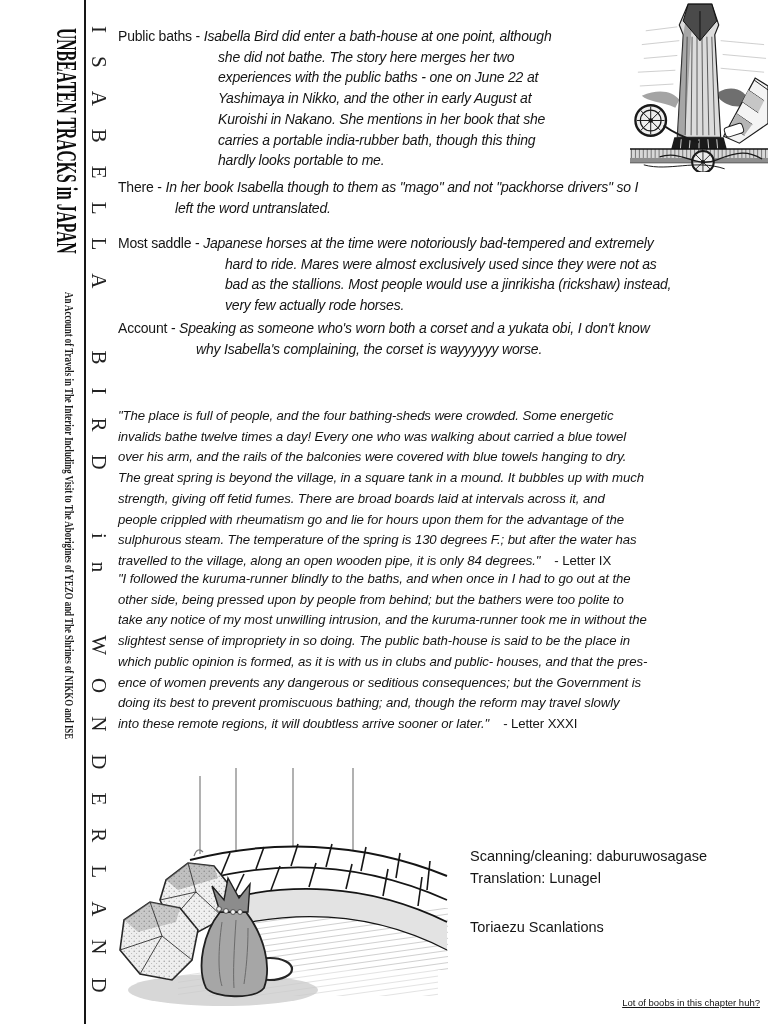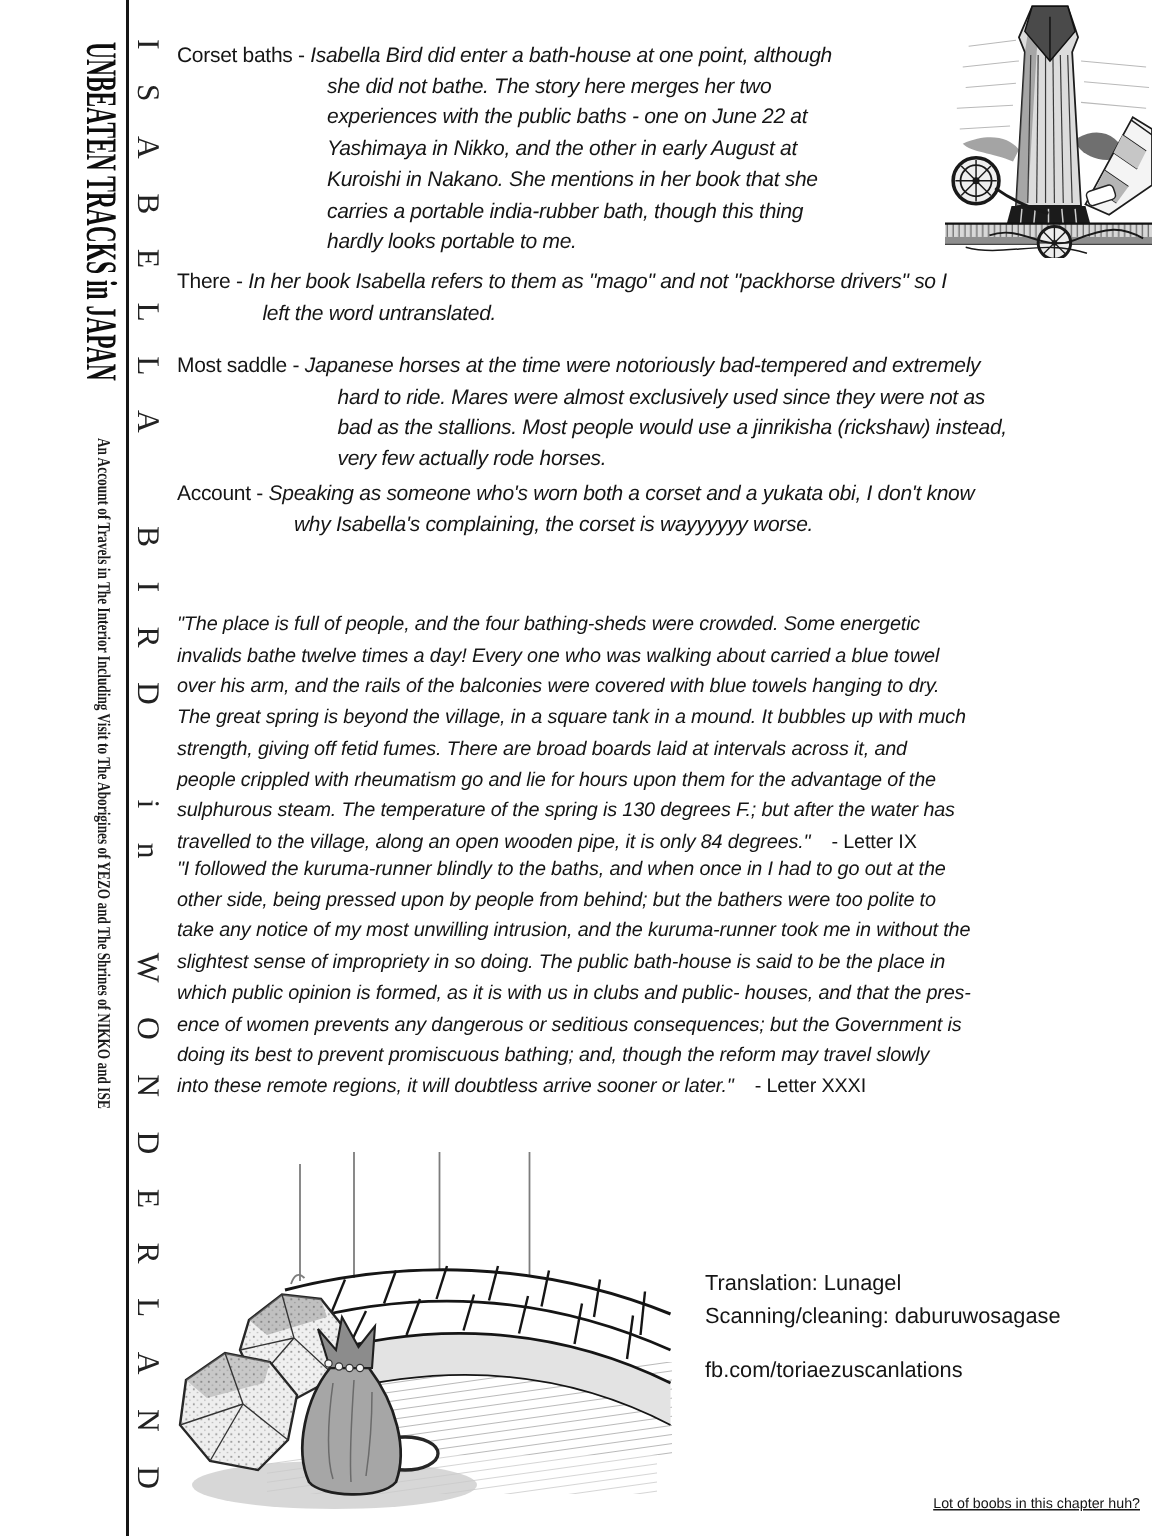--- a/index.html
+++ b/index.html
@@ -133,7 +133,7 @@
     </g>
   </svg>
 
-  <p class="note note0"><span>Corset baths -</span> <span class="pre">Isabella Bird did enter a bath-house at one point, although
+  <p class="note note0"><span>Public baths -</span> <span class="pre">Isabella Bird did enter a bath-house at one point, although
 she did not bathe. The story here merges her two
 experiences with the public baths - one on June 22 at
 Yashimaya in Nikko, and the other in early August at

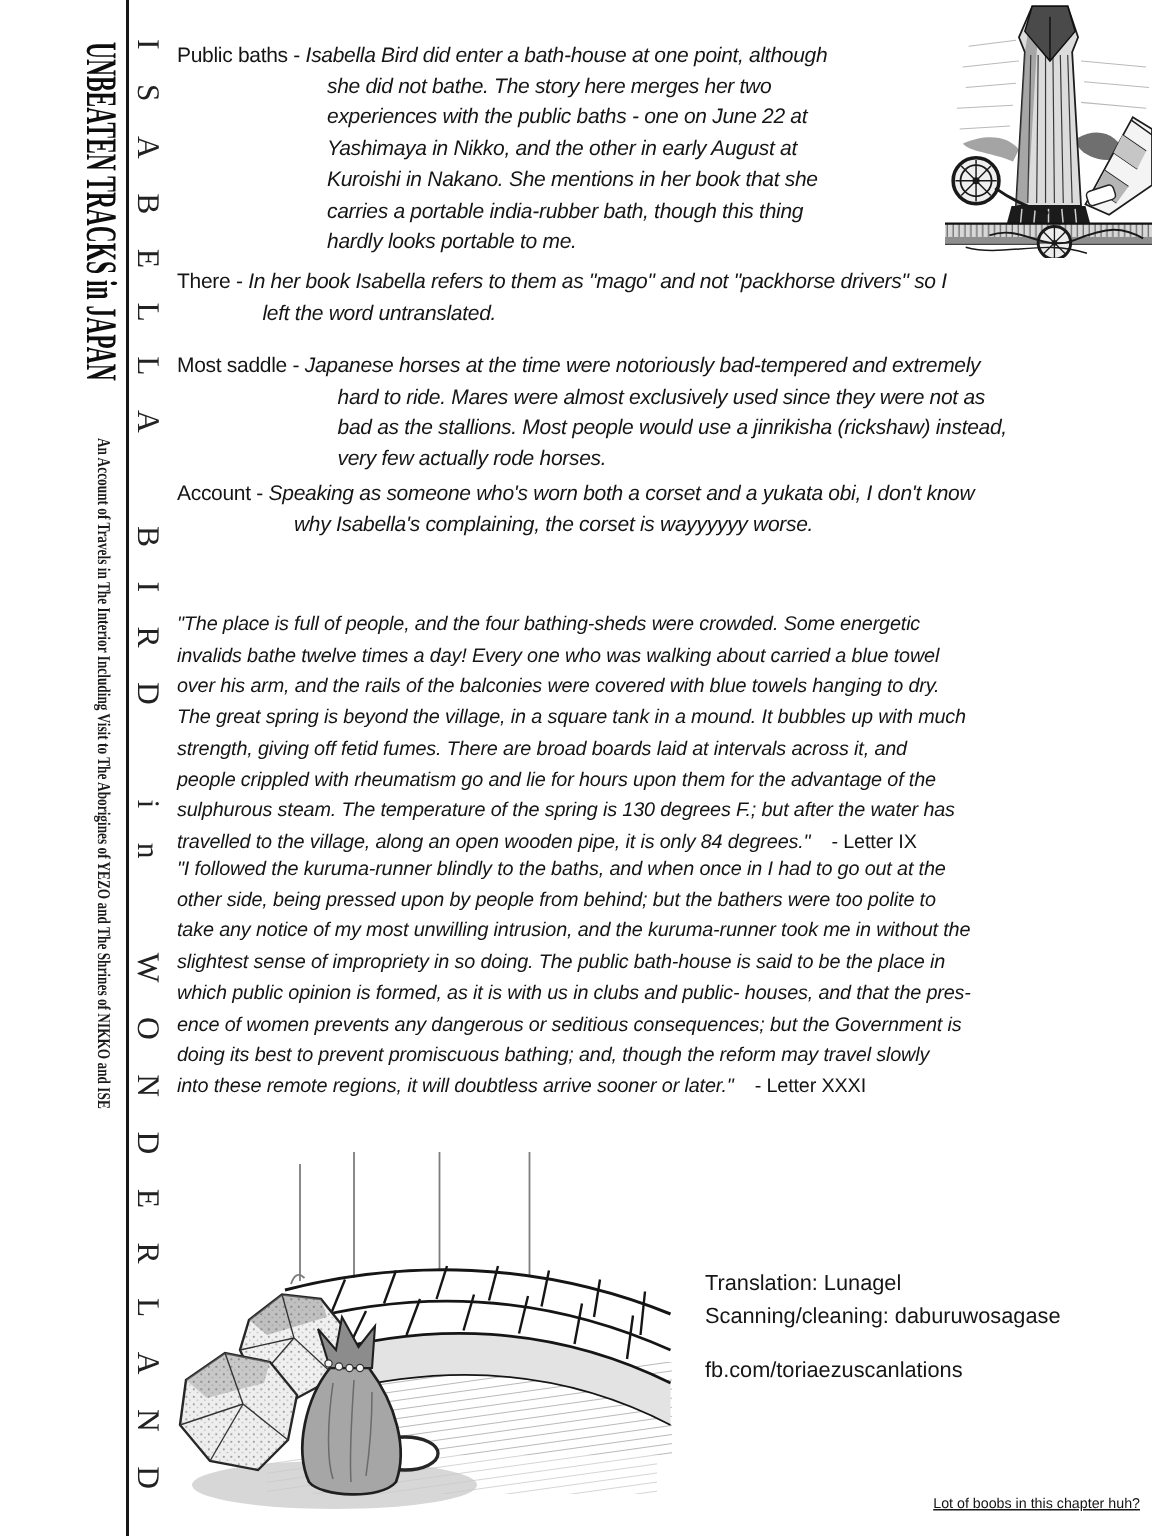--- a/index.html
+++ b/index.html
@@ -140,7 +140,7 @@
 Kuroishi in Nakano. She mentions in her book that she
 carries a portable india-rubber bath, though this thing
 hardly looks portable to me.</span></p>
-  <p class="note note1"><span>There -</span> <span class="pre">In her book Isabella refers to them as "mago" and not "packhorse drivers" so I
+  <p class="note note1"><span>There -</span> <span class="pre">In her book Isabella though to them as "mago" and not "packhorse drivers" so I
 left the word untranslated.</span></p>
   <p class="note note2"><span>Most saddle -</span> <span class="pre">Japanese horses at the time were notoriously bad-tempered and extremely
 hard to ride. Mares were almost exclusively used since they were not as

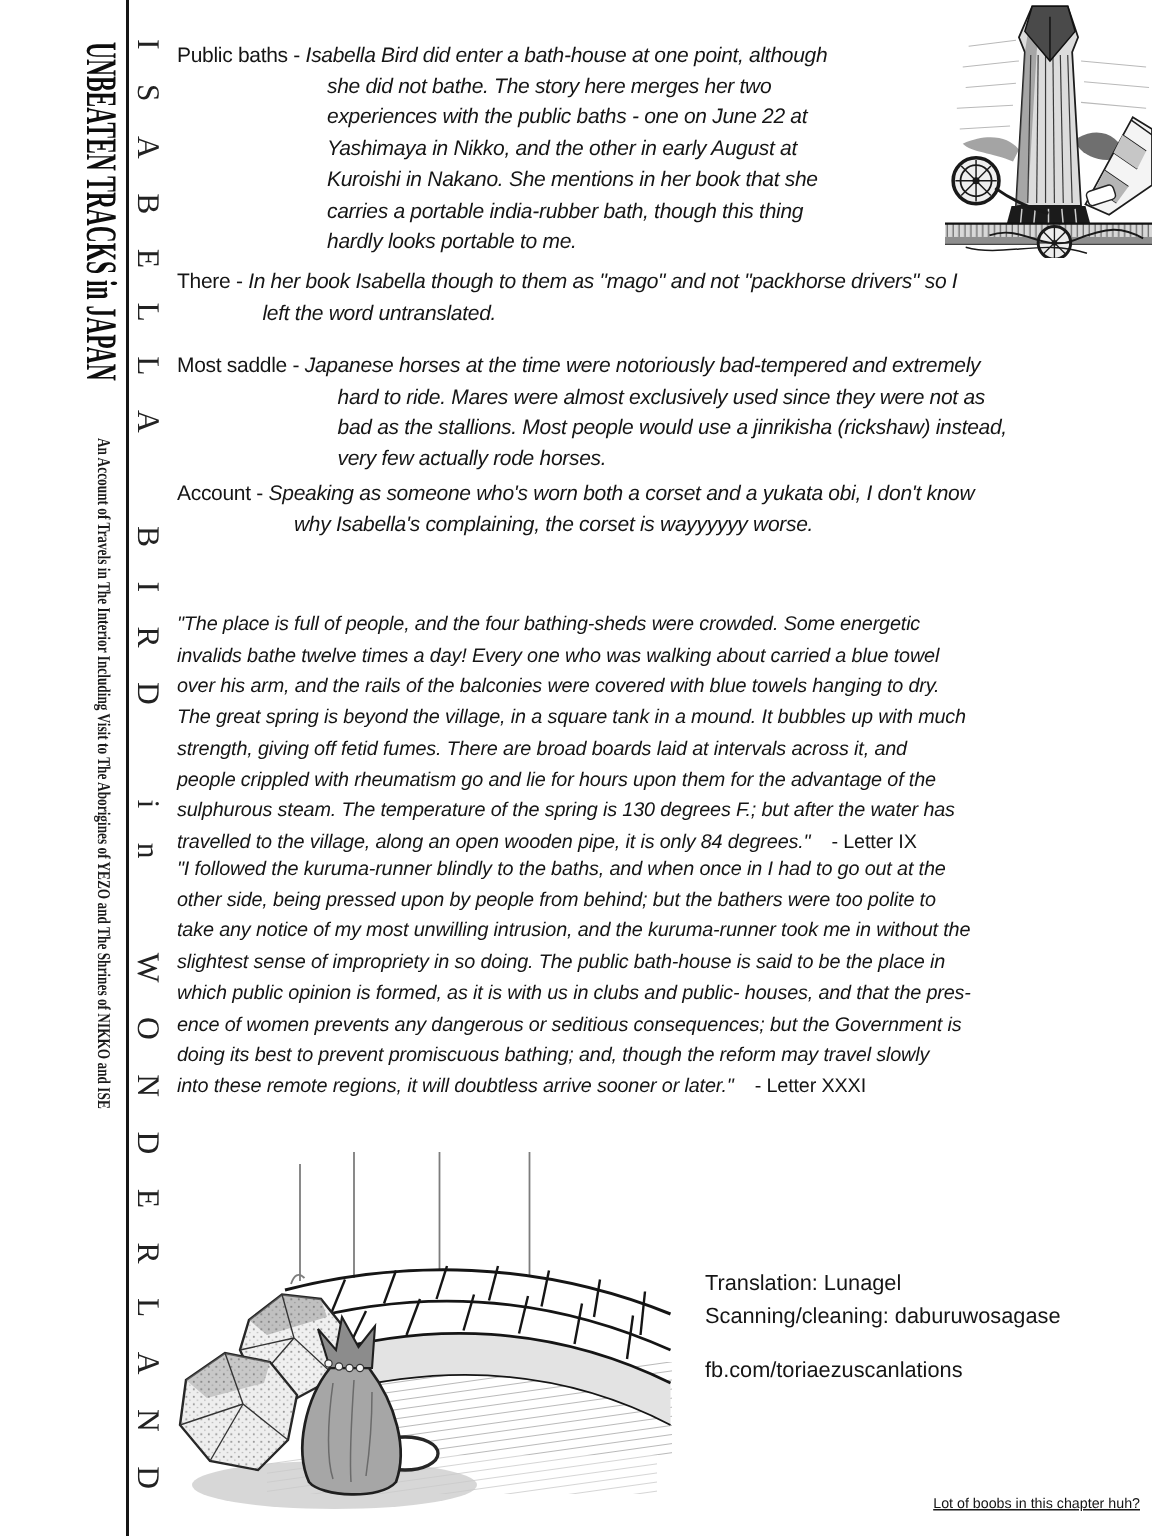--- a/index.html
+++ b/index.html
@@ -247,8 +247,8 @@
   </svg>
 
   <div class="credits">
+    <p>Scanning/cleaning: daburuwosagase</p>
     <p>Translation: Lunagel</p>
-    <p>Scanning/cleaning: daburuwosagase</p>
     <p class="gap-md">fb.com/toriaezuscanlations</p>
   </div>
 

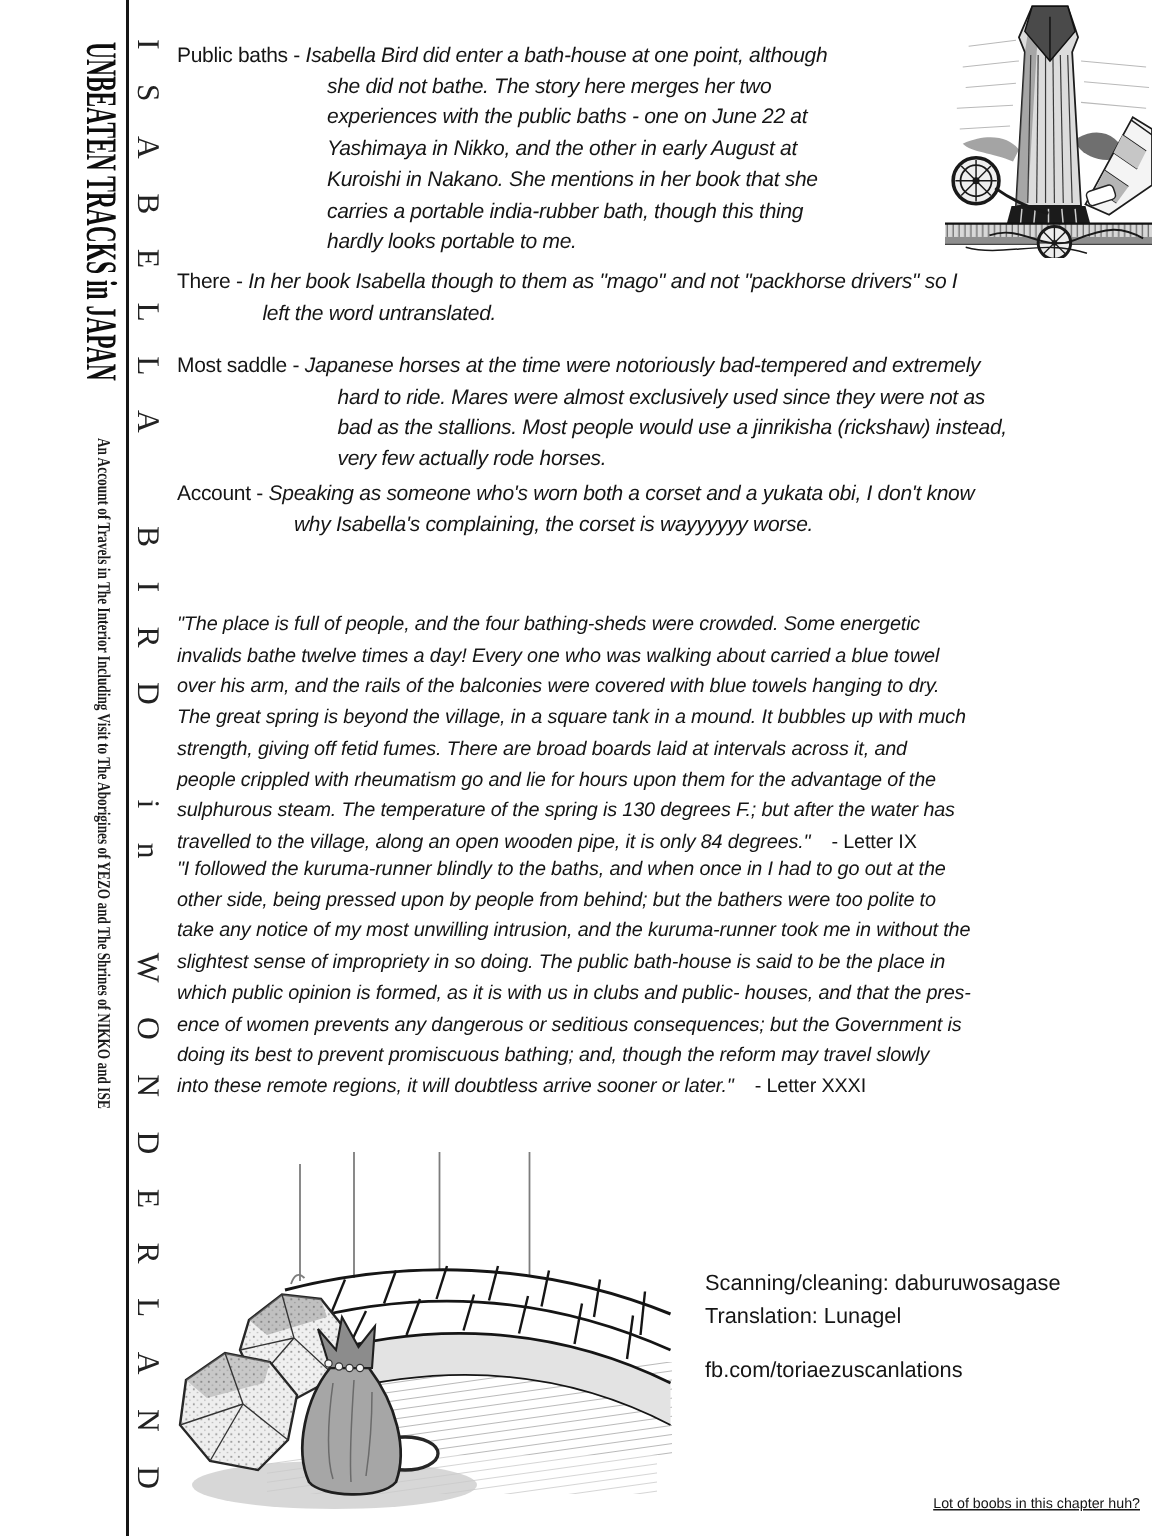--- a/index.html
+++ b/index.html
@@ -249,6 +249,7 @@
   <div class="credits">
     <p>Scanning/cleaning: daburuwosagase</p>
     <p>Translation: Lunagel</p>
+    <p class="gap-lg">Toriaezu Scanlations</p>
     <p class="gap-md">fb.com/toriaezuscanlations</p>
   </div>
 

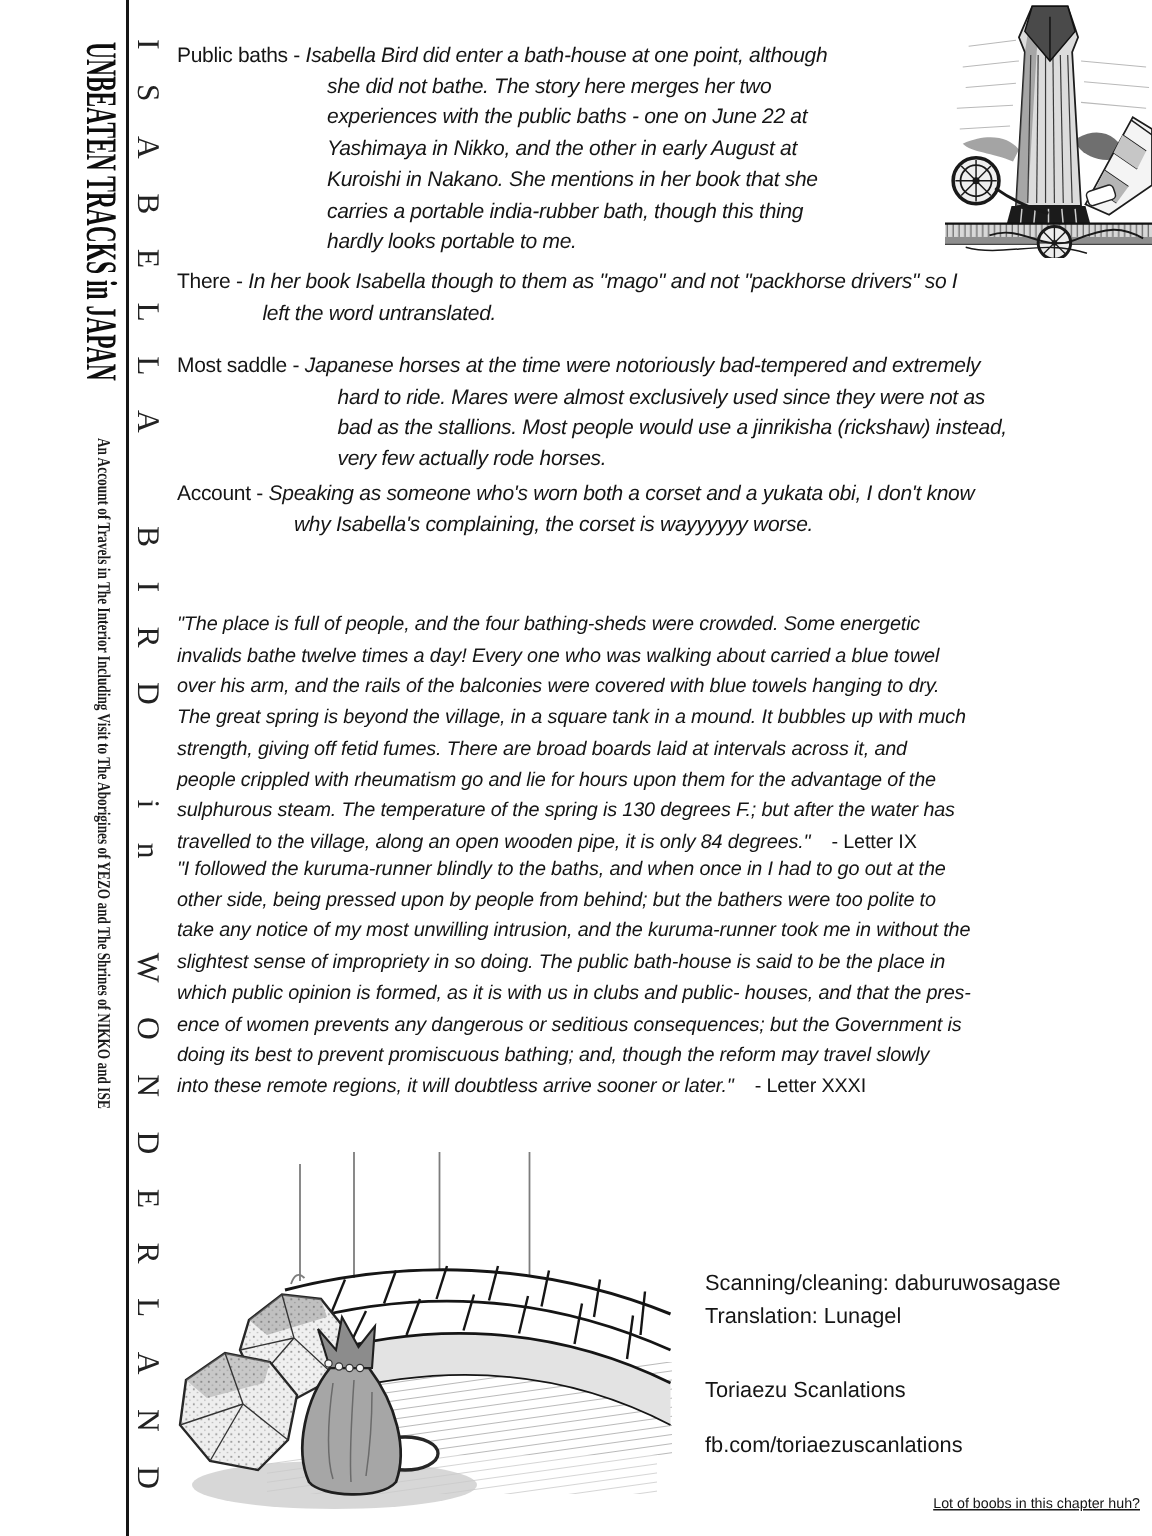--- a/index.html
+++ b/index.html
@@ -250,7 +250,6 @@
     <p>Scanning/cleaning: daburuwosagase</p>
     <p>Translation: Lunagel</p>
     <p class="gap-lg">Toriaezu Scanlations</p>
-    <p class="gap-md">fb.com/toriaezuscanlations</p>
   </div>
 
   <div class="footer-note">Lot of boobs in this chapter huh?</div>

